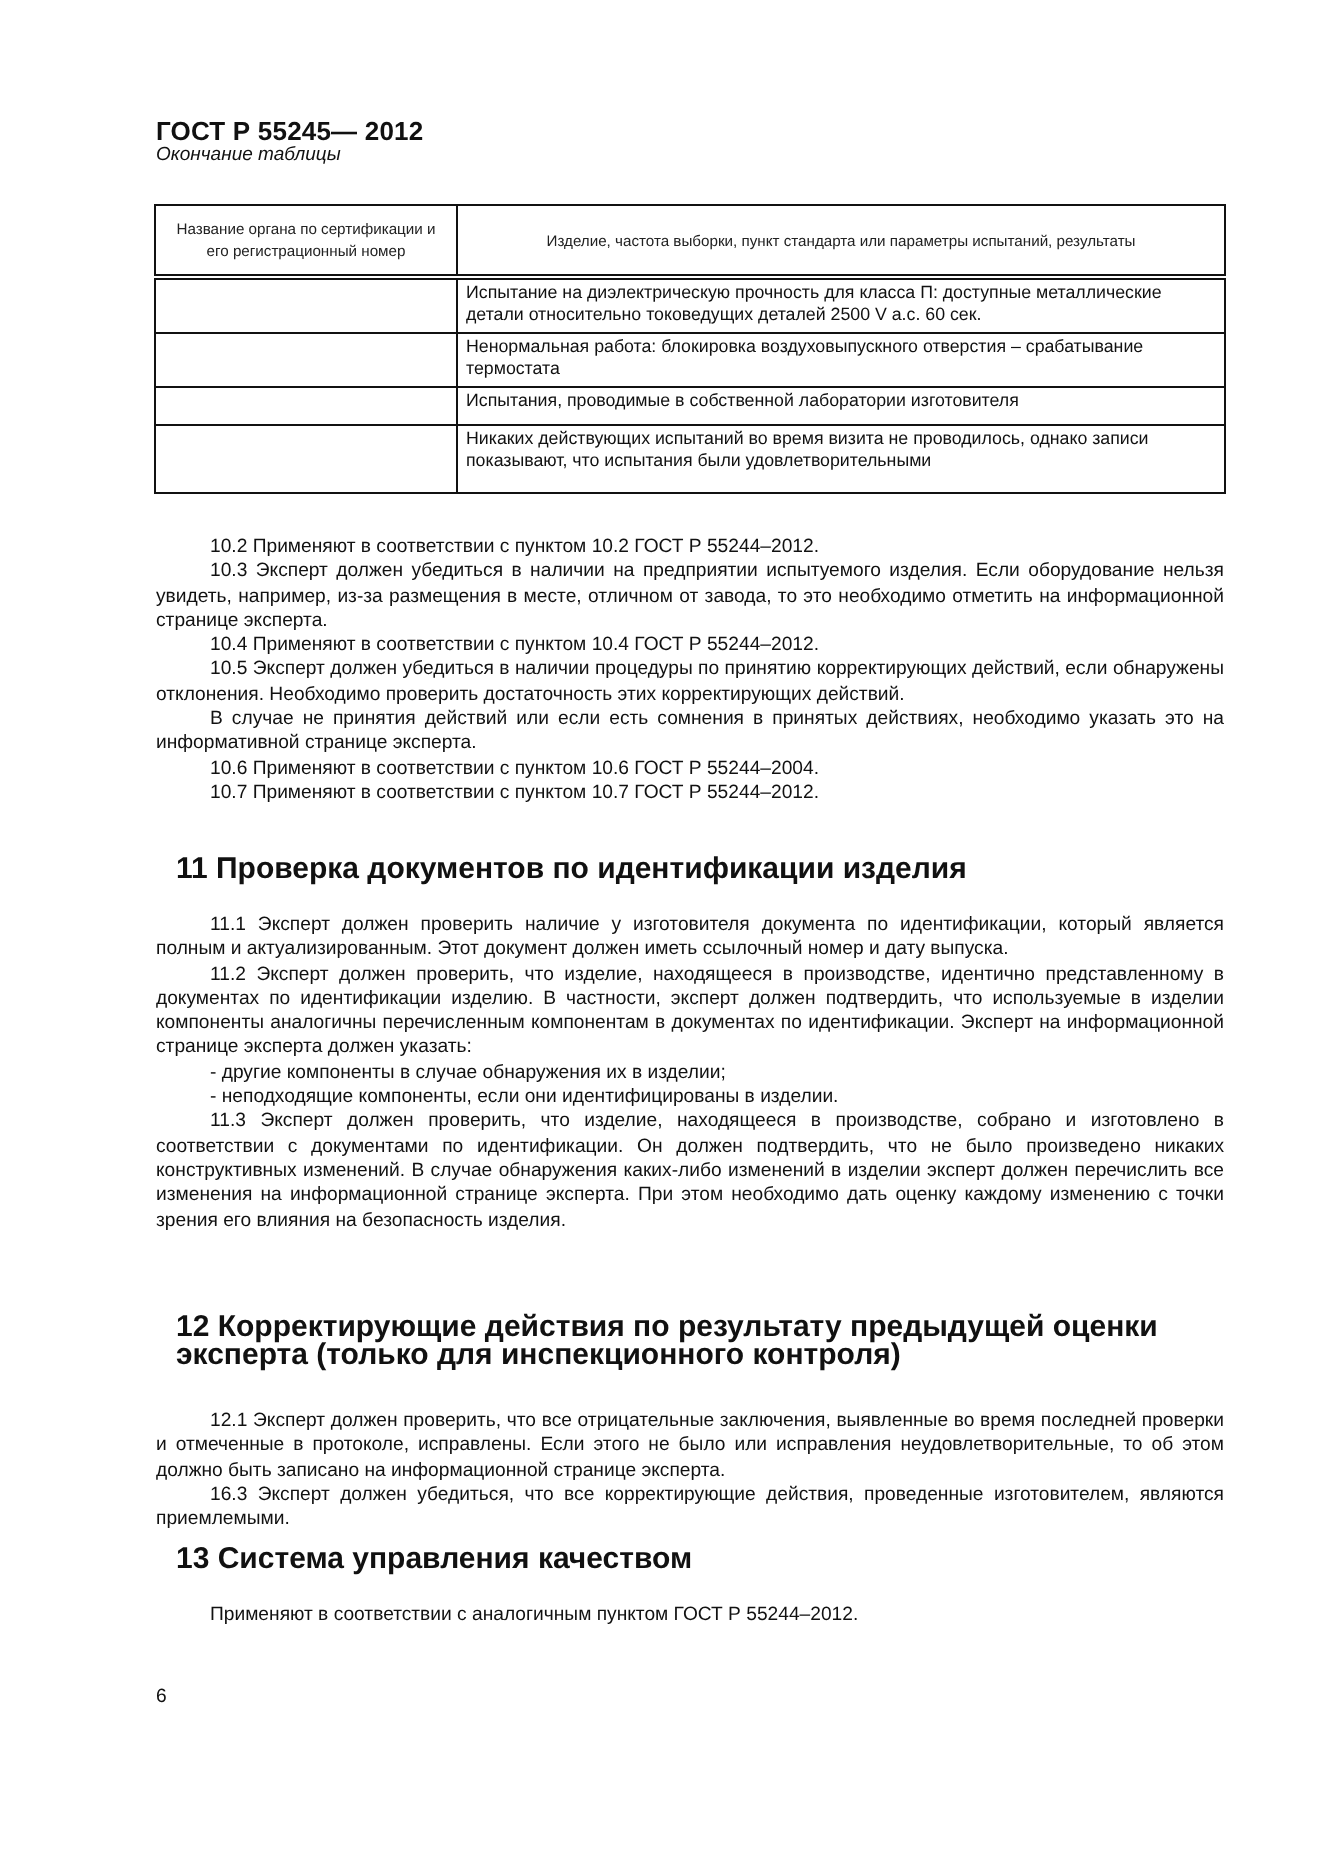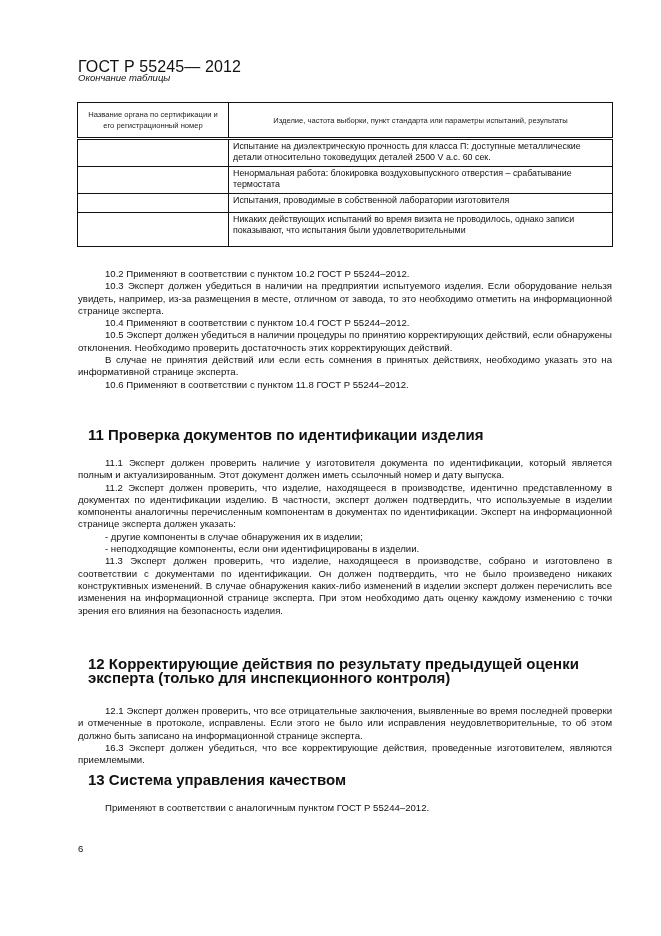--- a/index.html
+++ b/index.html
@@ -5,7 +5,7 @@
   html, body { margin: 0; padding: 0; background: #ffffff; }
   body { width: 661px; height: 936px; position: relative; overflow: hidden;
          font-family: "Liberation Sans", sans-serif; color: #111; }
-  .page-header { position: absolute; left: 78px; top: 58px; font-size: 16px; font-weight: normal; letter-spacing: 0.1px; }
+  .page-header { position: absolute; left: 78px; top: 58px; font-size: 13px; font-weight: bold; letter-spacing: 0.1px; }
   .table-caption { position: absolute; left: 78px; top: 72px; font-size: 9.5px; font-style: italic; }
   table.doc-table { position: absolute; left: 77px; top: 102px; width: 536px; border-collapse: collapse; font-size: 8.9px; }
   table.doc-table th { font-weight: normal; font-size: 7.6px; color: #222; line-height: 11px; text-align: center;

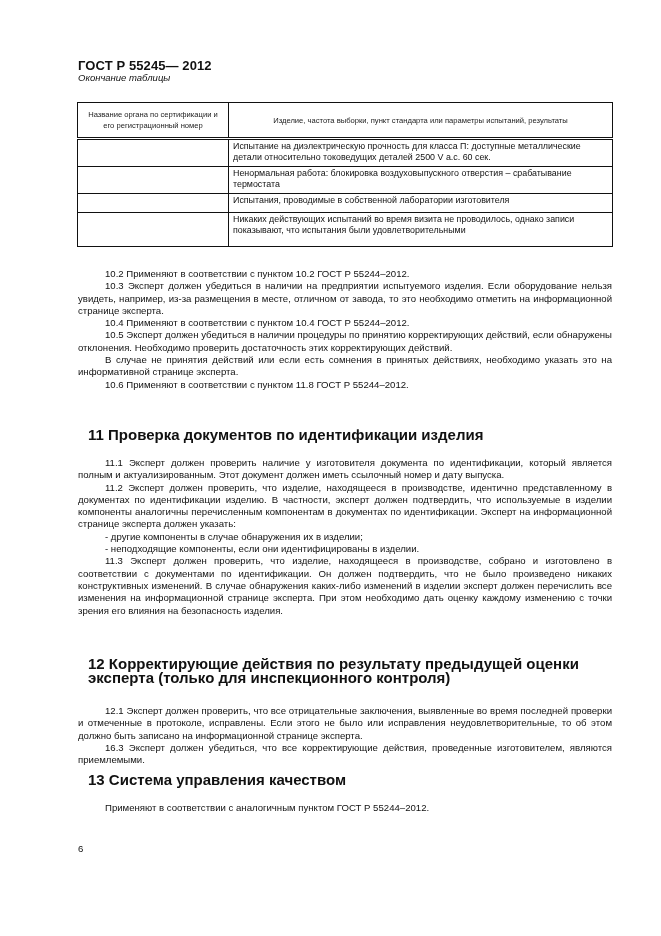--- a/index.html
+++ b/index.html
@@ -63,7 +63,7 @@
   <p class="p">10.4 Применяют в соответствии с пунктом 10.4 ГОСТ Р 55244–2012.</p>
   <p class="p">10.5 Эксперт должен убедиться в наличии процедуры по принятию корректирующих действий, если обнаружены отклонения. Необходимо проверить достаточность этих корректирующих действий.</p>
   <p class="p">В случае не принятия действий или если есть сомнения в принятых действиях, необходимо указать это на информативной странице эксперта.</p>
-  <p class="p">10.6 Применяют в соответствии с пунктом 11.8 ГОСТ Р 55244–2012.</p>
+  <p class="p">10.6 Применяют в соответствии с пунктом 10.6 ГОСТ Р 55244–2004.</p>
 </div>
 
 <div class="h2" style="top:428px;">11 Проверка документов по идентификации изделия</div>

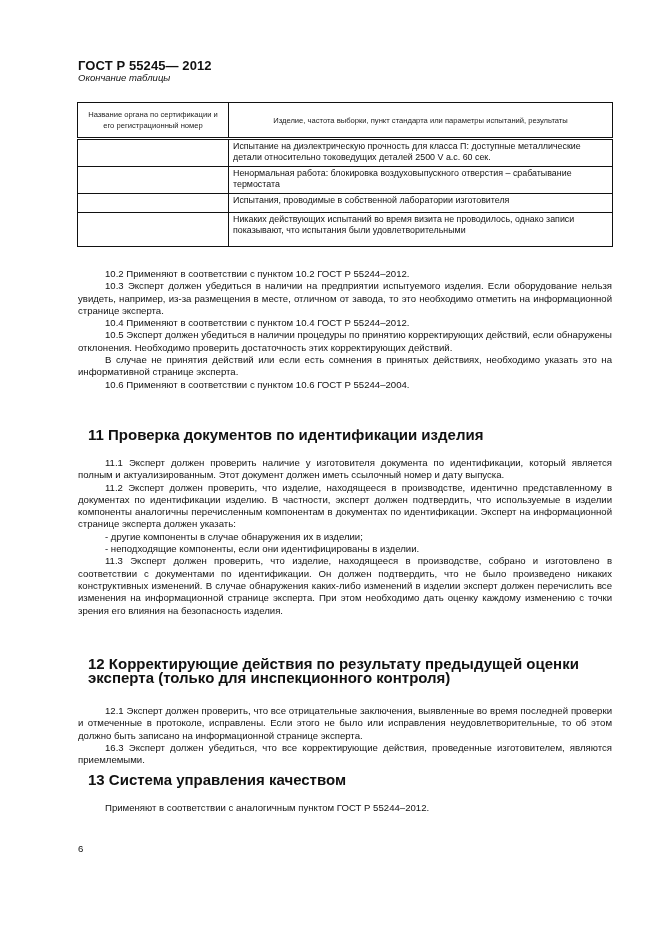--- a/index.html
+++ b/index.html
@@ -64,6 +64,7 @@
   <p class="p">10.5 Эксперт должен убедиться в наличии процедуры по принятию корректирующих действий, если обнаружены отклонения. Необходимо проверить достаточность этих корректирующих действий.</p>
   <p class="p">В случае не принятия действий или если есть сомнения в принятых действиях, необходимо указать это на информативной странице эксперта.</p>
   <p class="p">10.6 Применяют в соответствии с пунктом 10.6 ГОСТ Р 55244–2004.</p>
+  <p class="p">10.7 Применяют в соответствии с пунктом 10.7 ГОСТ Р 55244–2012.</p>
 </div>
 
 <div class="h2" style="top:428px;">11 Проверка документов по идентификации изделия</div>

